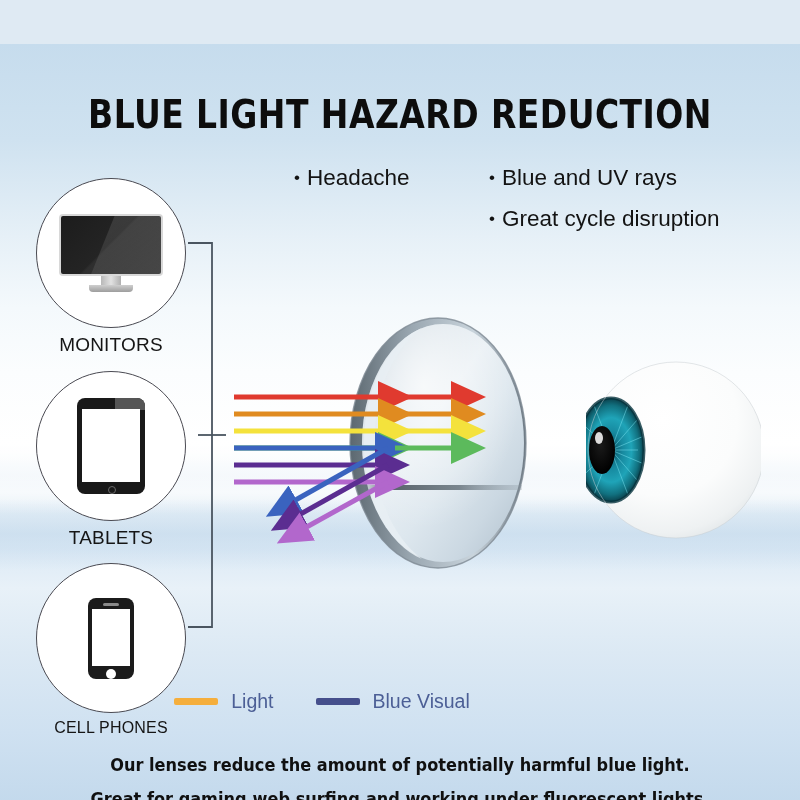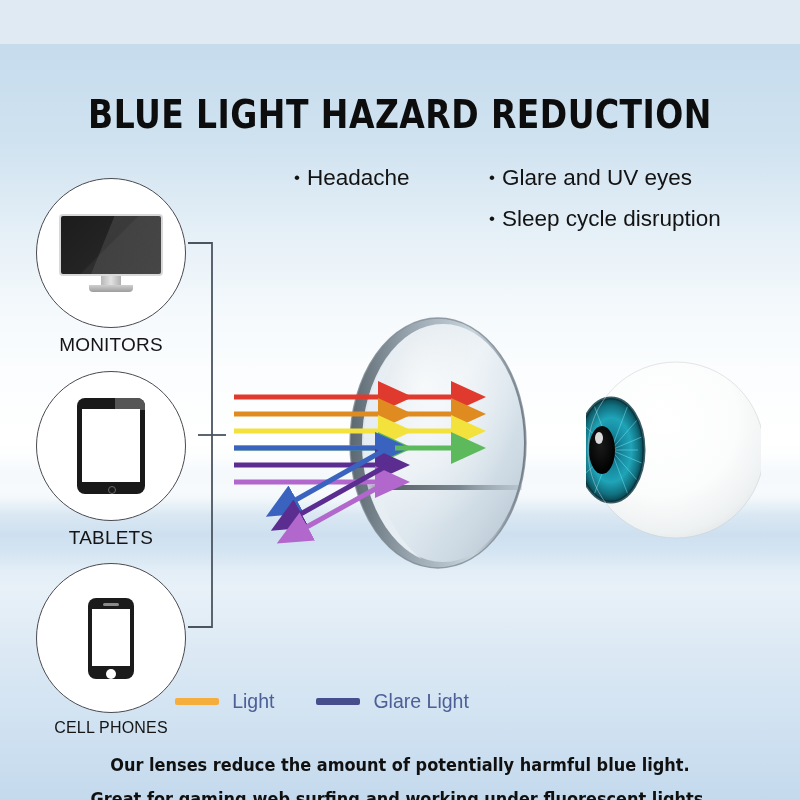--- a/index.html
+++ b/index.html
@@ -142,7 +142,7 @@
 
   <div id="bul-col-right" class="bul-col">
     <div class="bullet-item">
-      <span class="dot">•</span><span>Glare and UV eyes</span>
+      <span class="dot">•</span><span>Blue and UV rays</span>
     </div>
     <div class="bullet-item">
       <span class="dot">•</span><span>Sleep cycle disruption</span>

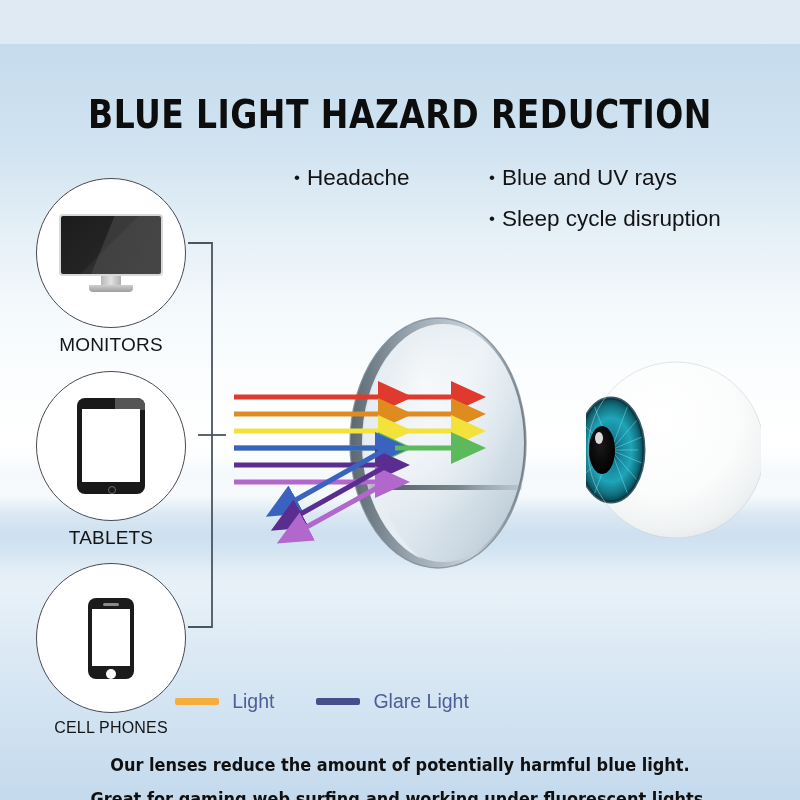--- a/index.html
+++ b/index.html
@@ -145,7 +145,7 @@
       <span class="dot">•</span><span>Blue and UV rays</span>
     </div>
     <div class="bullet-item">
-      <span class="dot">•</span><span>Sleep cycle disruption</span>
+      <span class="dot">•</span><span>Great cycle disruption</span>
     </div>
   </div>
 

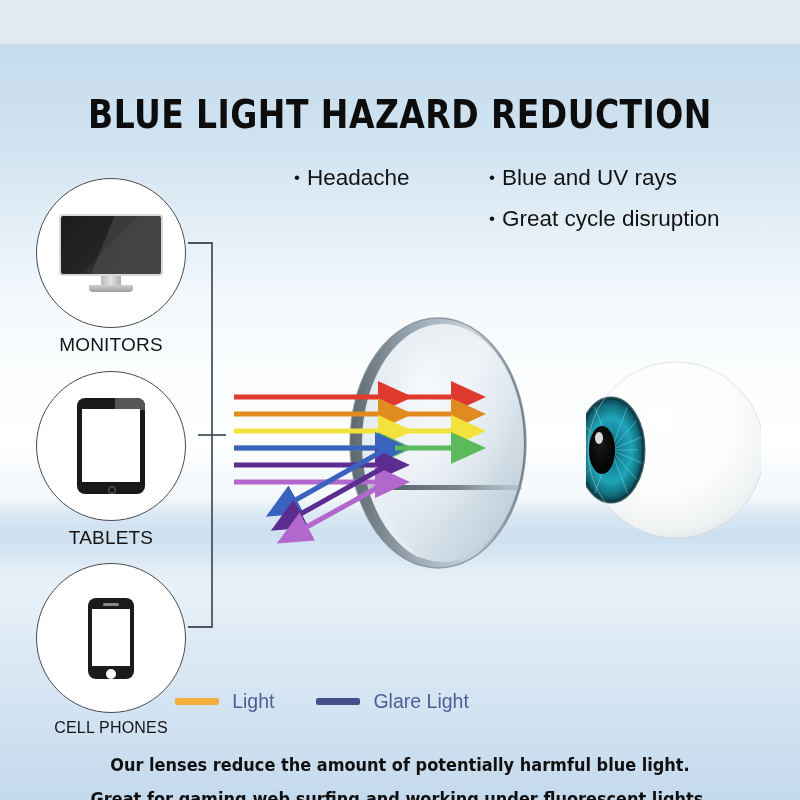--- a/index.html
+++ b/index.html
@@ -330,7 +330,7 @@
     </div>
     <div class="legend-entry">
       <div class="swatch" style="background:#454f8c"></div>
-      <div class="legend-label">Glare Light</div>
+      <div class="legend-label">Blue Visual</div>
     </div>
   </div>
 

